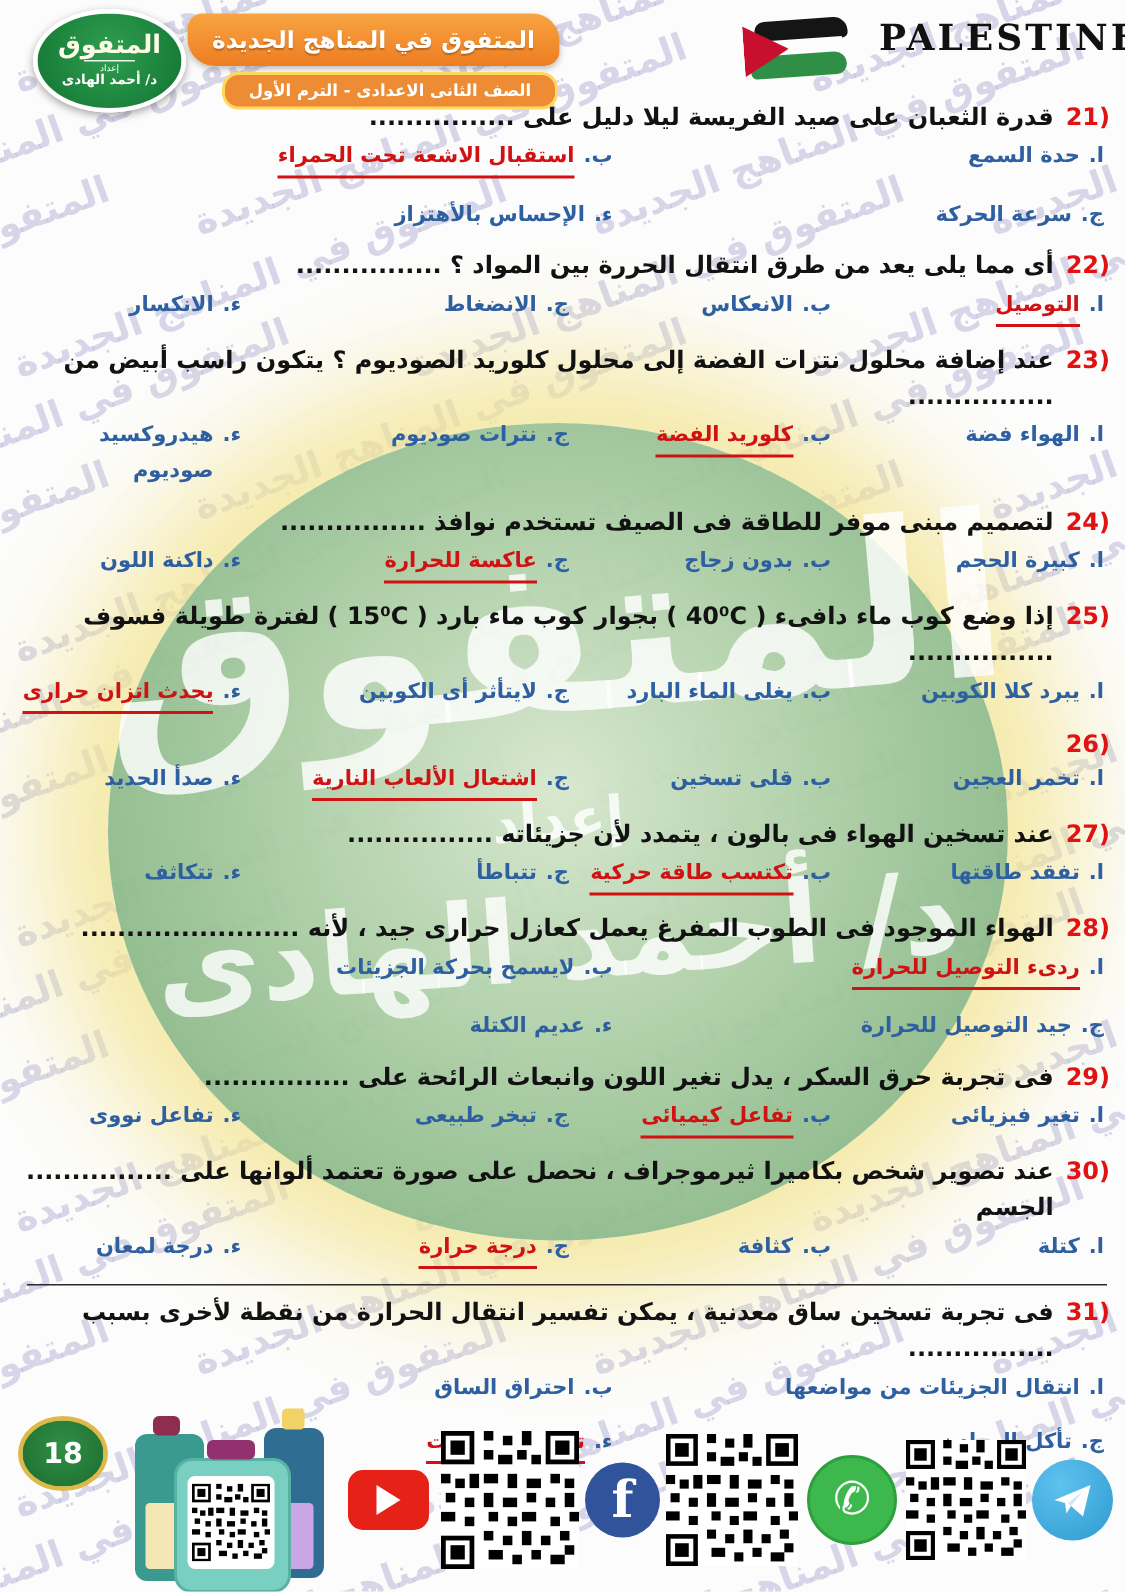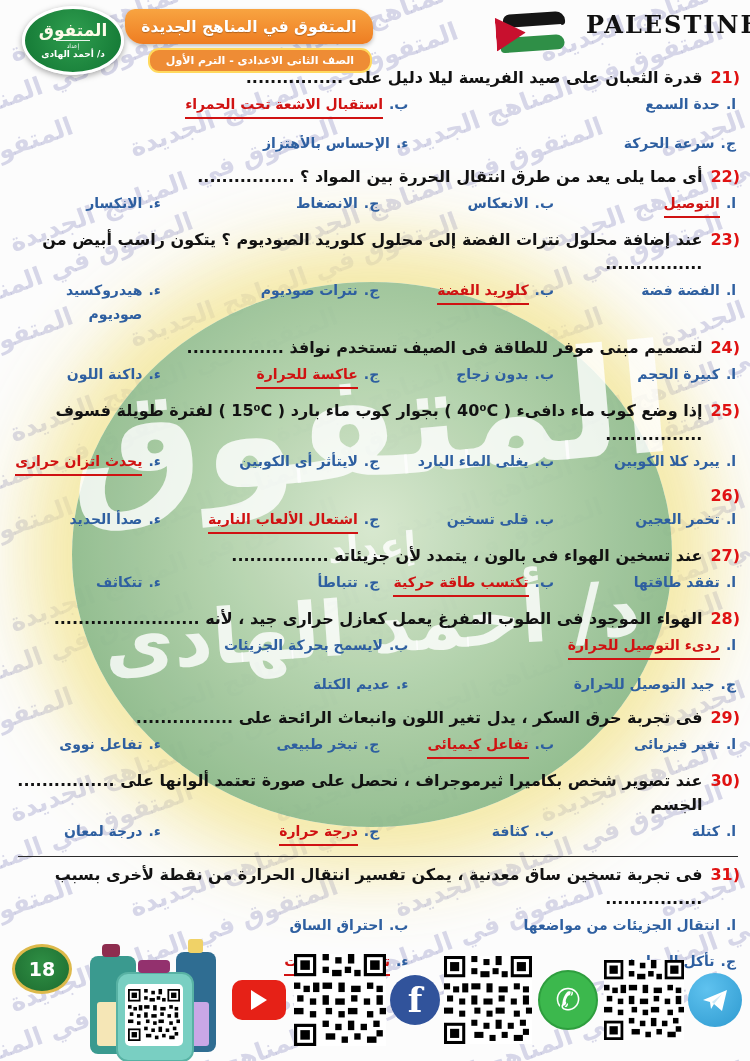--- a/index.html
+++ b/index.html
@@ -242,7 +242,7 @@
       <div class="options four-col">
         <div class="option">
           <span class="opt-letter">ا.</span>
-          <span class="opt-text">الفضة فضة</span>
+          <span class="opt-text">الهواء فضة</span>
         </div>
         <div class="option is-answer">
           <span class="opt-letter">ب.</span>

